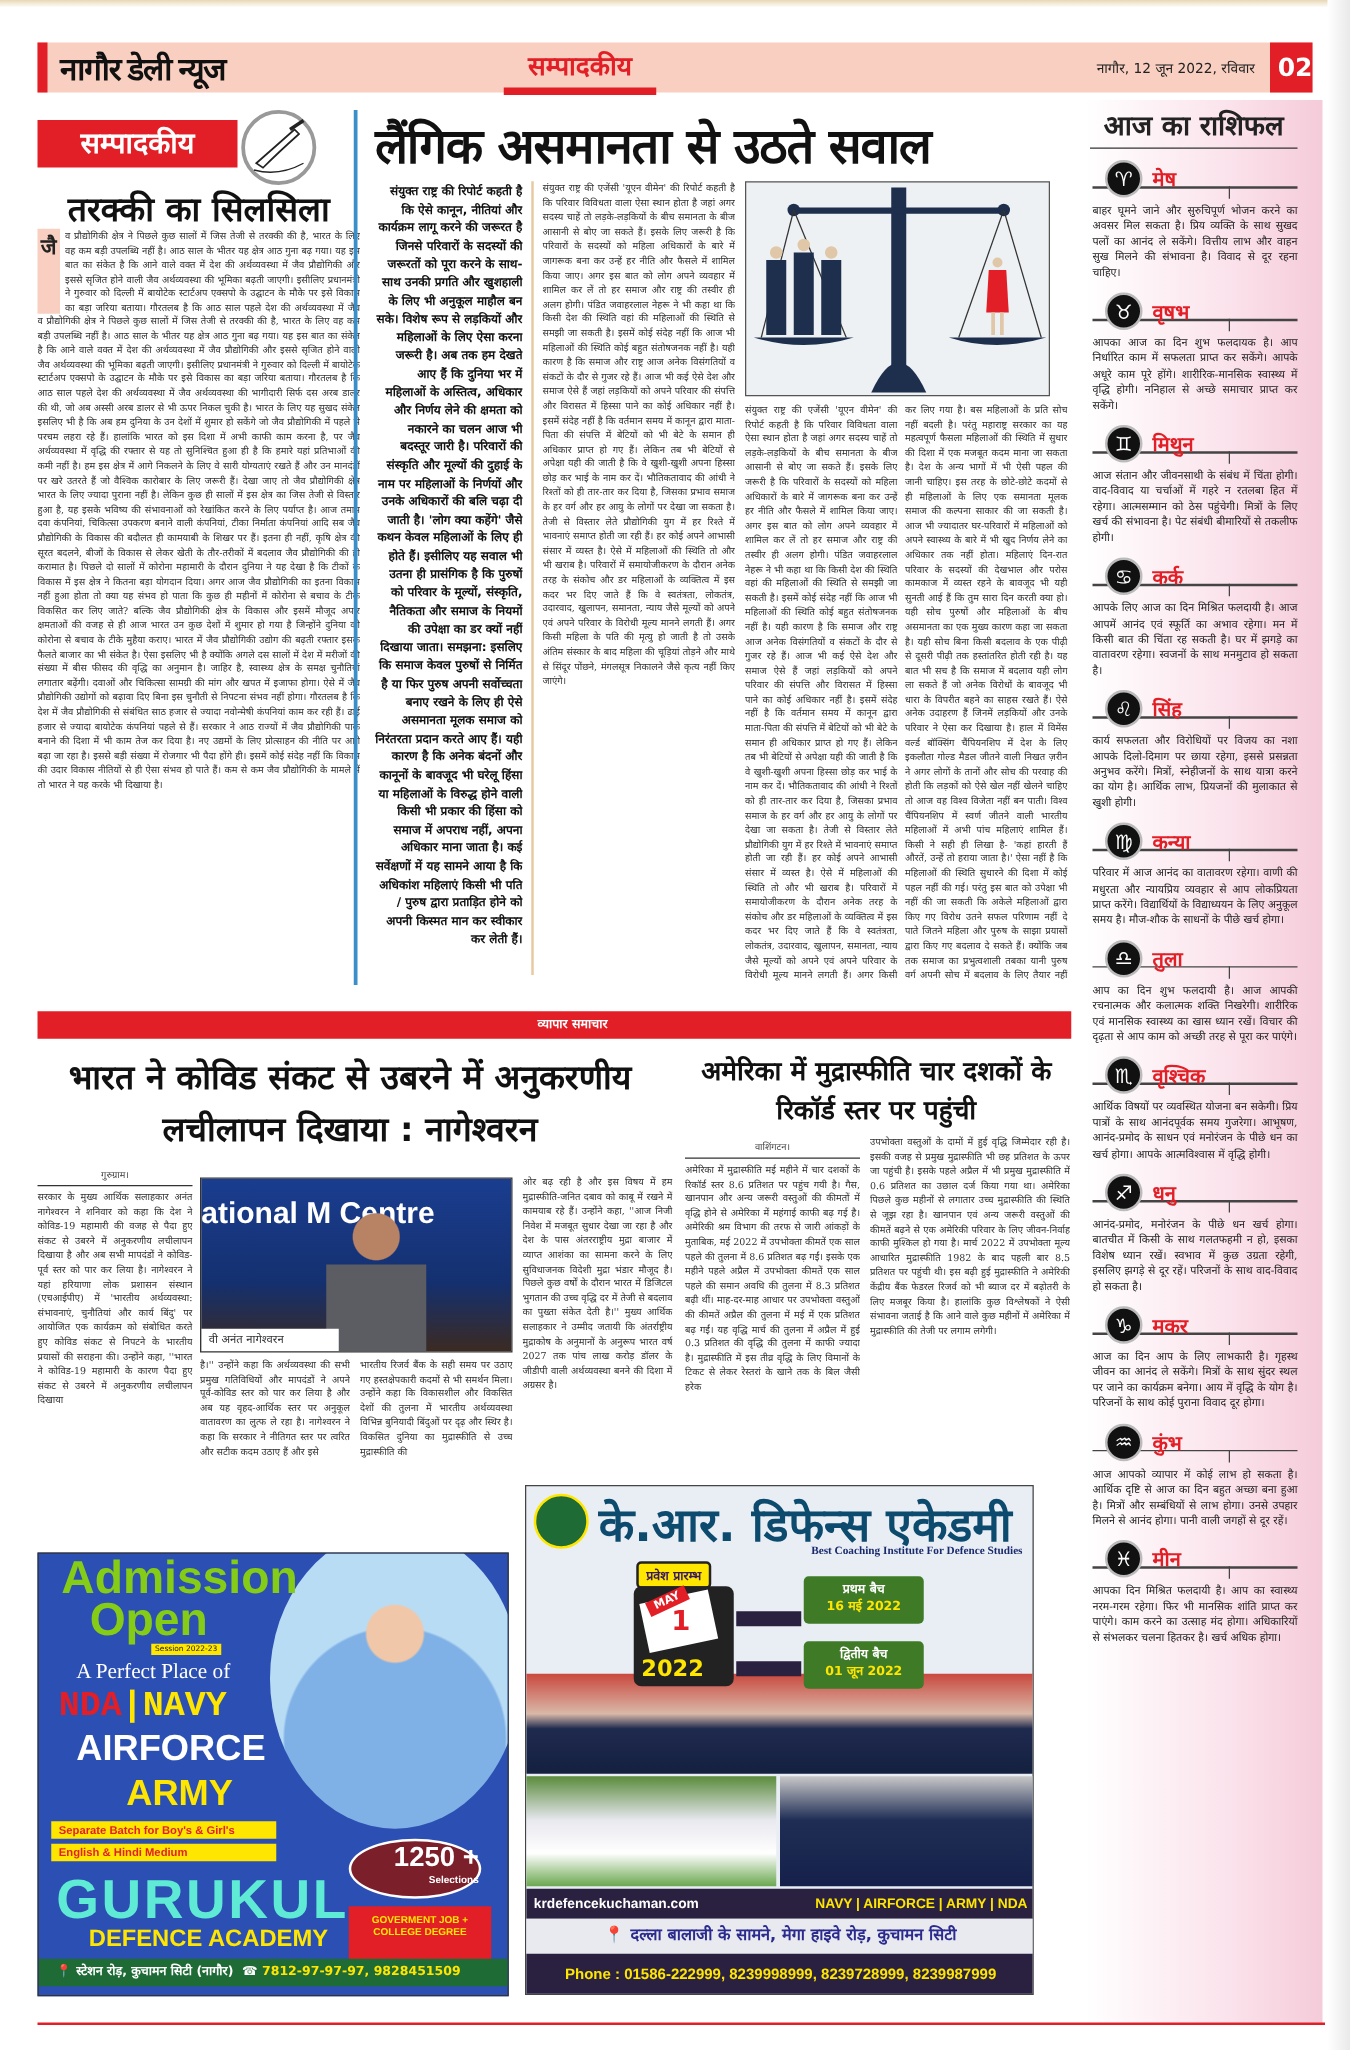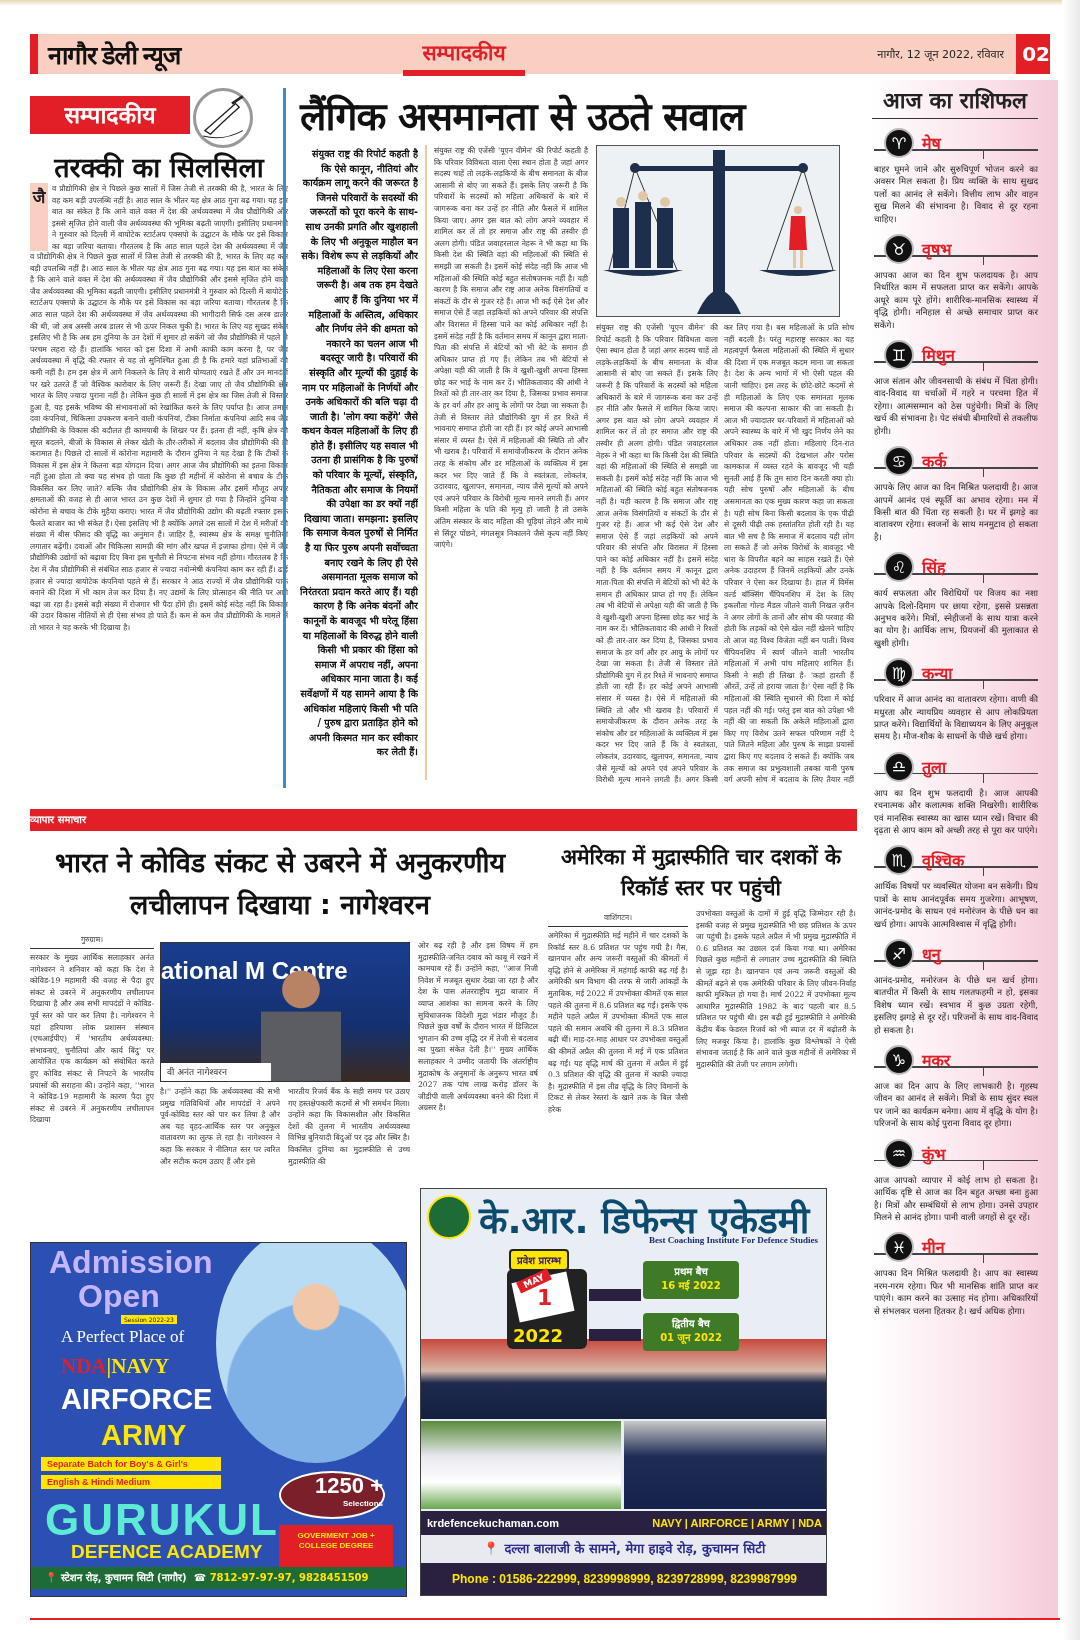--- a/index.html
+++ b/index.html
@@ -174,7 +174,7 @@
         <div class="ic">♊</div>
         <div class="lbl">मिथुन</div>
       </div>
-      <p>आज संतान और जीवनसाथी के संबंध में चिंता होगी। वाद-विवाद या चर्चाओं में गहरे न परचमा हित में रहेगा। आत्मसम्मान को ठेस पहुंचेगी। मित्रों के लिए खर्च की संभावना है। पेट संबंधी बीमारियों से तकलीफ होगी।</p>
+      <p>आज संतान और जीवनसाथी के संबंध में चिंता होगी। वाद-विवाद या चर्चाओं में गहरे न रतलबा हित में रहेगा। आत्मसम्मान को ठेस पहुंचेगी। मित्रों के लिए खर्च की संभावना है। पेट संबंधी बीमारियों से तकलीफ होगी।</p>
     </div>
   <div class="sign">
       <div class="nm">

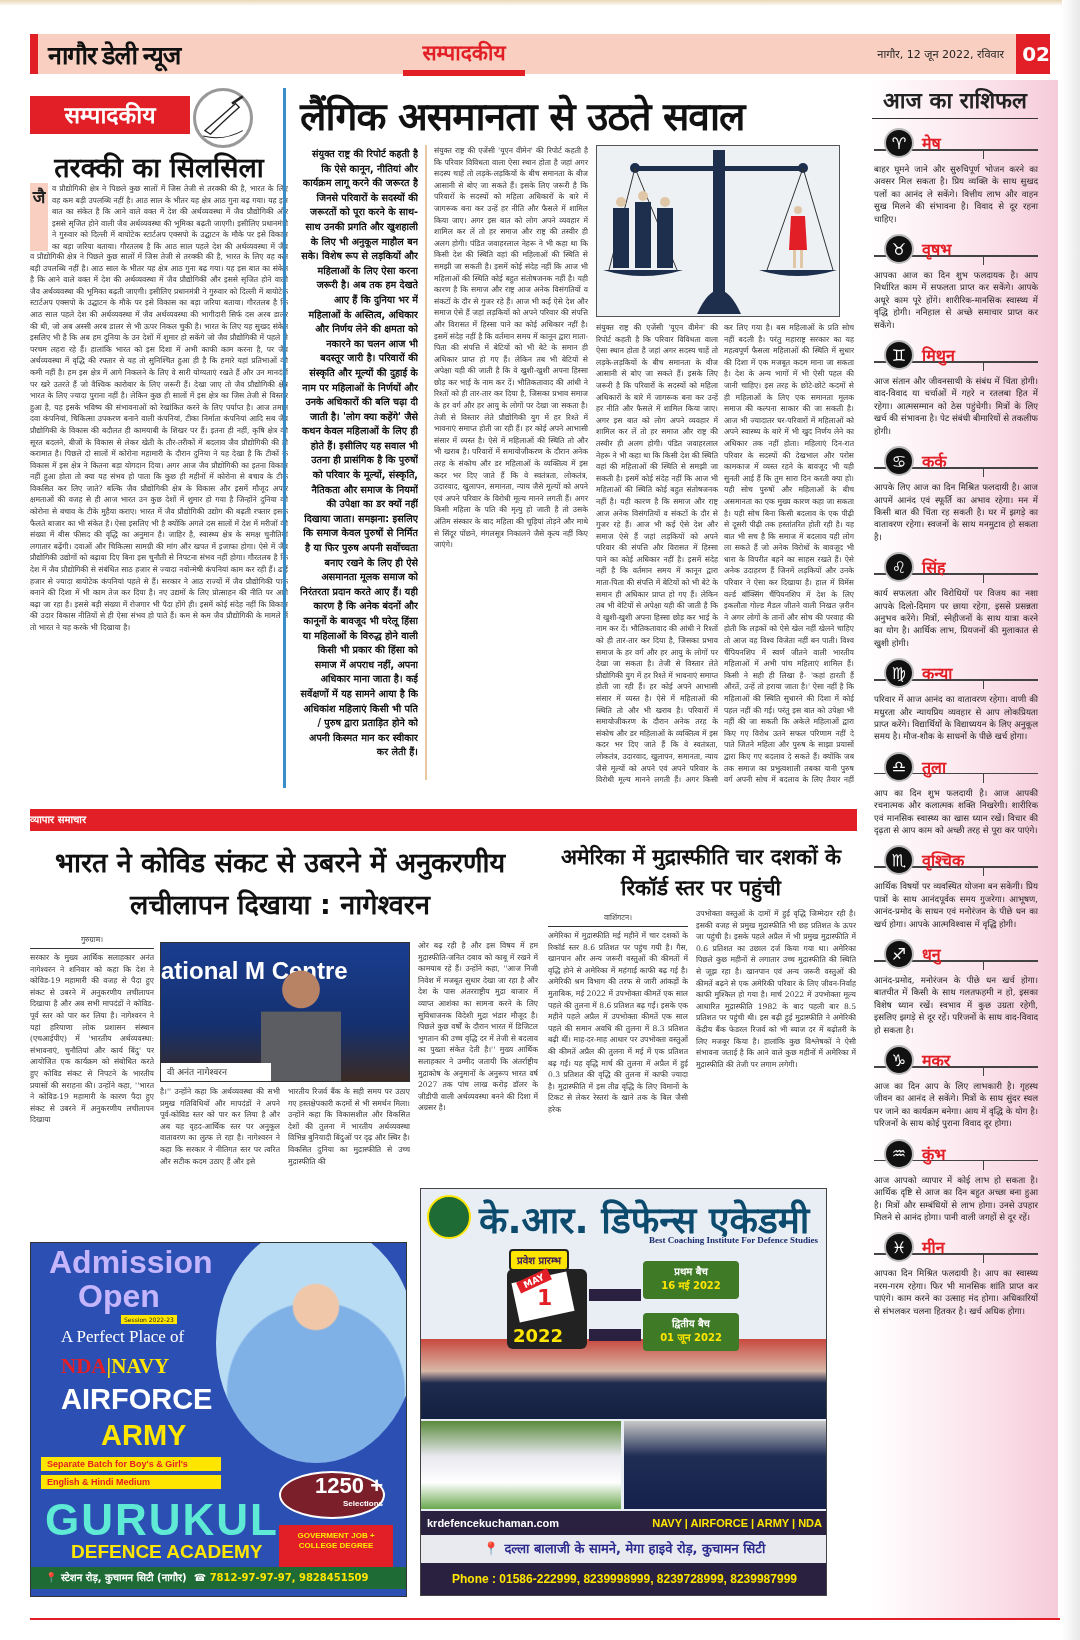--- a/index.html
+++ b/index.html
@@ -34,7 +34,7 @@
 .sign .ln{position:absolute;left:0;right:0;top:22px;height:1.5px;background:#444}
 .sign .tick{position:absolute;right:54px;top:22px;width:8px;height:10px;border-right:1.5px solid #444}
 .sign p{font-family:"DejaVu Serif",serif;font-size:8.6px;line-height:12.4px;text-align:justify;color:#222;margin-top:4px}
-.biz-bar{position:absolute;left:30px;top:809px;width:827px;height:22px;background:#e21f26;color:#fff;font-size:10px;font-weight:bold;line-height:22px;}
+.biz-bar{position:absolute;left:30px;top:809px;width:827px;height:22px;background:#e21f26;color:#fff;font-size:10px;font-weight:bold;line-height:22px;padding-left:400px}
 .biz-title{position:absolute;left:30px;top:842px;width:500px;text-align:center;font-size:27px;font-weight:bold;line-height:42px;color:#111}
 .us-title{position:absolute;left:545px;top:842px;width:312px;text-align:center;font-size:21px;font-weight:bold;line-height:31px;color:#111}
 .dateline{position:absolute;font-family:"DejaVu Serif",serif;font-size:7.5px;color:#444;text-align:center;border-bottom:1.2px solid #333;padding-bottom:4px}

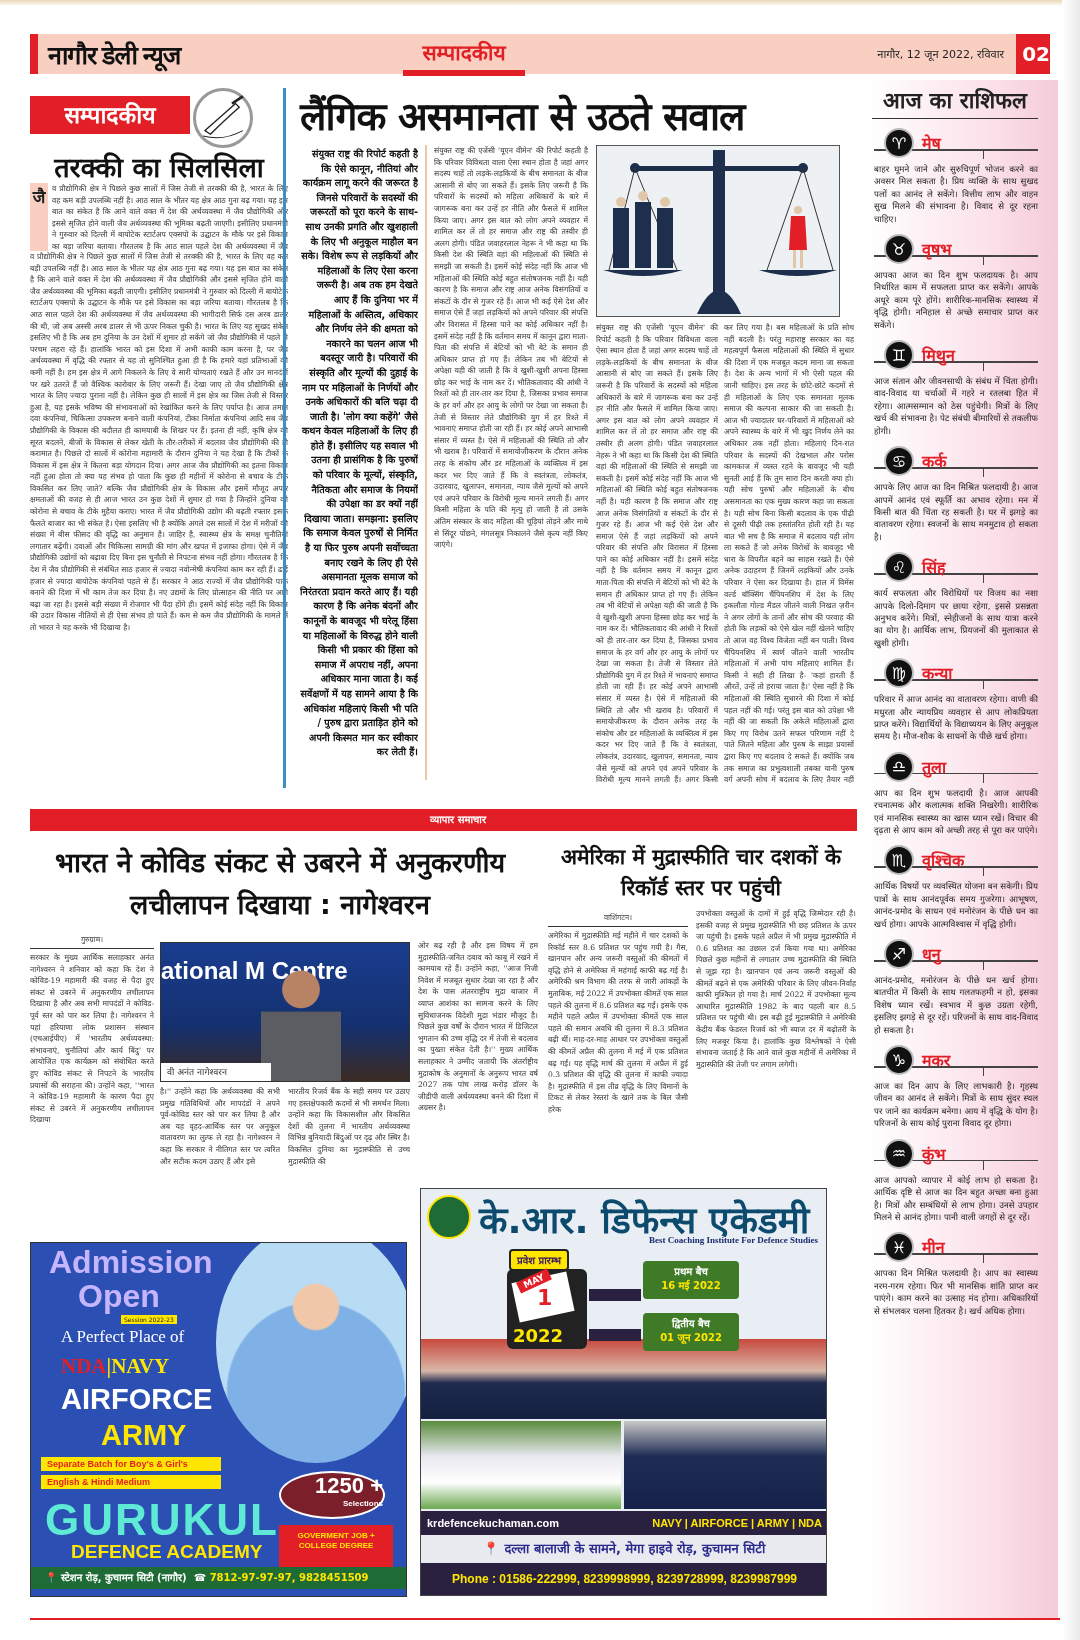--- a/index.html
+++ b/index.html
@@ -43,7 +43,7 @@
 .photo .man{position:absolute;left:100px;top:20px;width:80px;height:120px;background:radial-gradient(circle at 50% 22%,#b88264 0,#b88264 18%,transparent 19%),linear-gradient(180deg,transparent 40%,#5b5d63 41%);}
 .photo .caption{position:absolute;left:0;bottom:0;width:110px;height:18px;background:#fff;color:#333;font-size:9px;padding-left:6px;line-height:18px}
 .ad1{position:absolute;left:30px;top:1242px;width:377px;height:355px;background:#2c4fb3;border:1px solid #333;overflow:hidden}
-.ad1 .adm{position:absolute;left:18px;top:2px;width:140px;text-align:center;color:#c4b5fd;font-weight:bold;font-family:"Liberation Sans",sans-serif;font-size:32px;line-height:34px}
+.ad1 .adm{position:absolute;left:18px;top:2px;width:140px;text-align:center;color:#84cc16;font-weight:bold;font-family:"Liberation Sans",sans-serif;font-size:37px;line-height:34px}
 .ad1 .sess{position:absolute;left:90px;top:72px;background:#ffe600;color:#222;font-size:6px;padding:1px 3px}
 .ad1 .perf{position:absolute;left:30px;top:84px;color:#fff;font-family:"Liberation Serif",serif;font-size:17px}
 .ad1 .nda{position:absolute;left:30px;top:108px;font-family:Liberation Serif, serif;font-weight:bold;font-size:21px;line-height:30px}

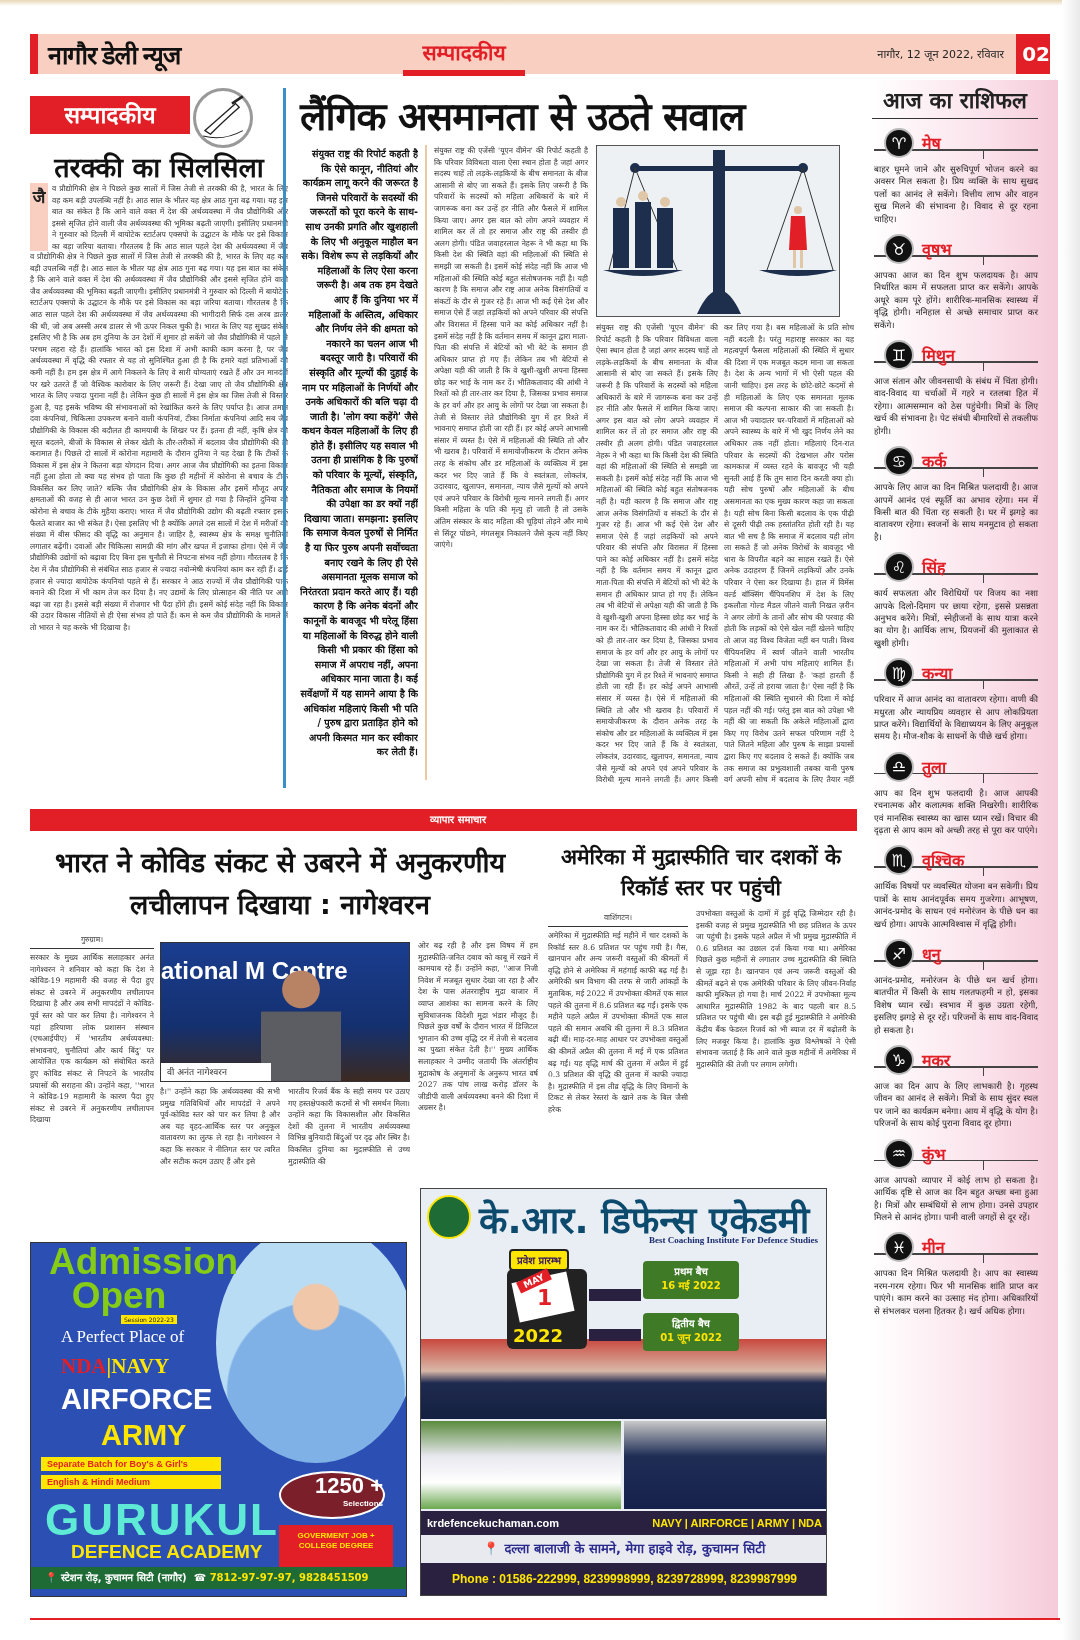--- a/index.html
+++ b/index.html
@@ -46,7 +46,7 @@
 .ad1 .adm{position:absolute;left:18px;top:2px;width:140px;text-align:center;color:#84cc16;font-weight:bold;font-family:"Liberation Sans",sans-serif;font-size:37px;line-height:34px}
 .ad1 .sess{position:absolute;left:90px;top:72px;background:#ffe600;color:#222;font-size:6px;padding:1px 3px}
 .ad1 .perf{position:absolute;left:30px;top:84px;color:#fff;font-family:"Liberation Serif",serif;font-size:17px}
-.ad1 .nda{position:absolute;left:30px;top:108px;font-family:Liberation Serif, serif;font-weight:bold;font-size:21px;line-height:30px}
+.ad1 .nda{position:absolute;left:16px;top:108px;font-family:Liberation Mono, monospace;font-weight:bold;font-size:28px;line-height:30px}
 .ad1 .nda .r{color:#e21f26}.ad1 .nda .y{color:#ffe600}
 .ad1 .af{position:absolute;left:30px;top:140px;color:#fff;font-weight:bold;font-family:"Liberation Sans",sans-serif;font-size:29px}
 .ad1 .army{position:absolute;left:70px;top:176px;color:#ffe600;font-weight:bold;font-family:"Liberation Sans",sans-serif;font-size:29px}

